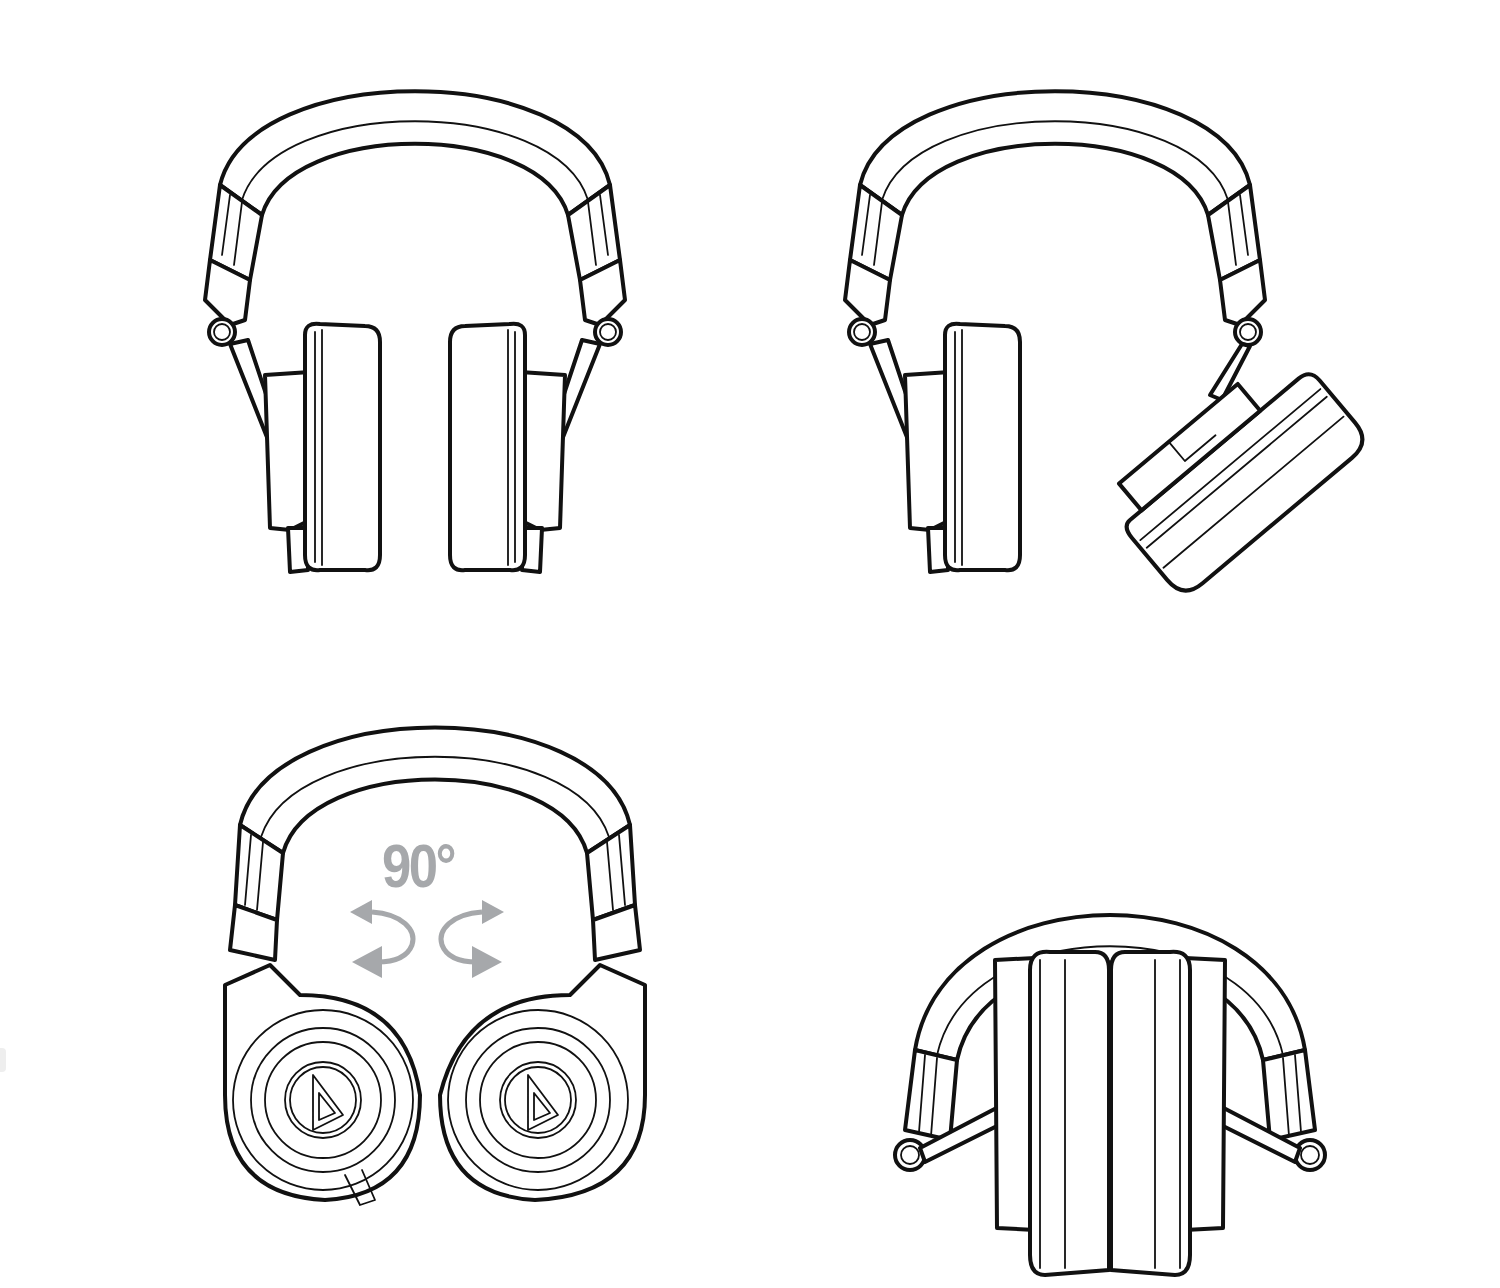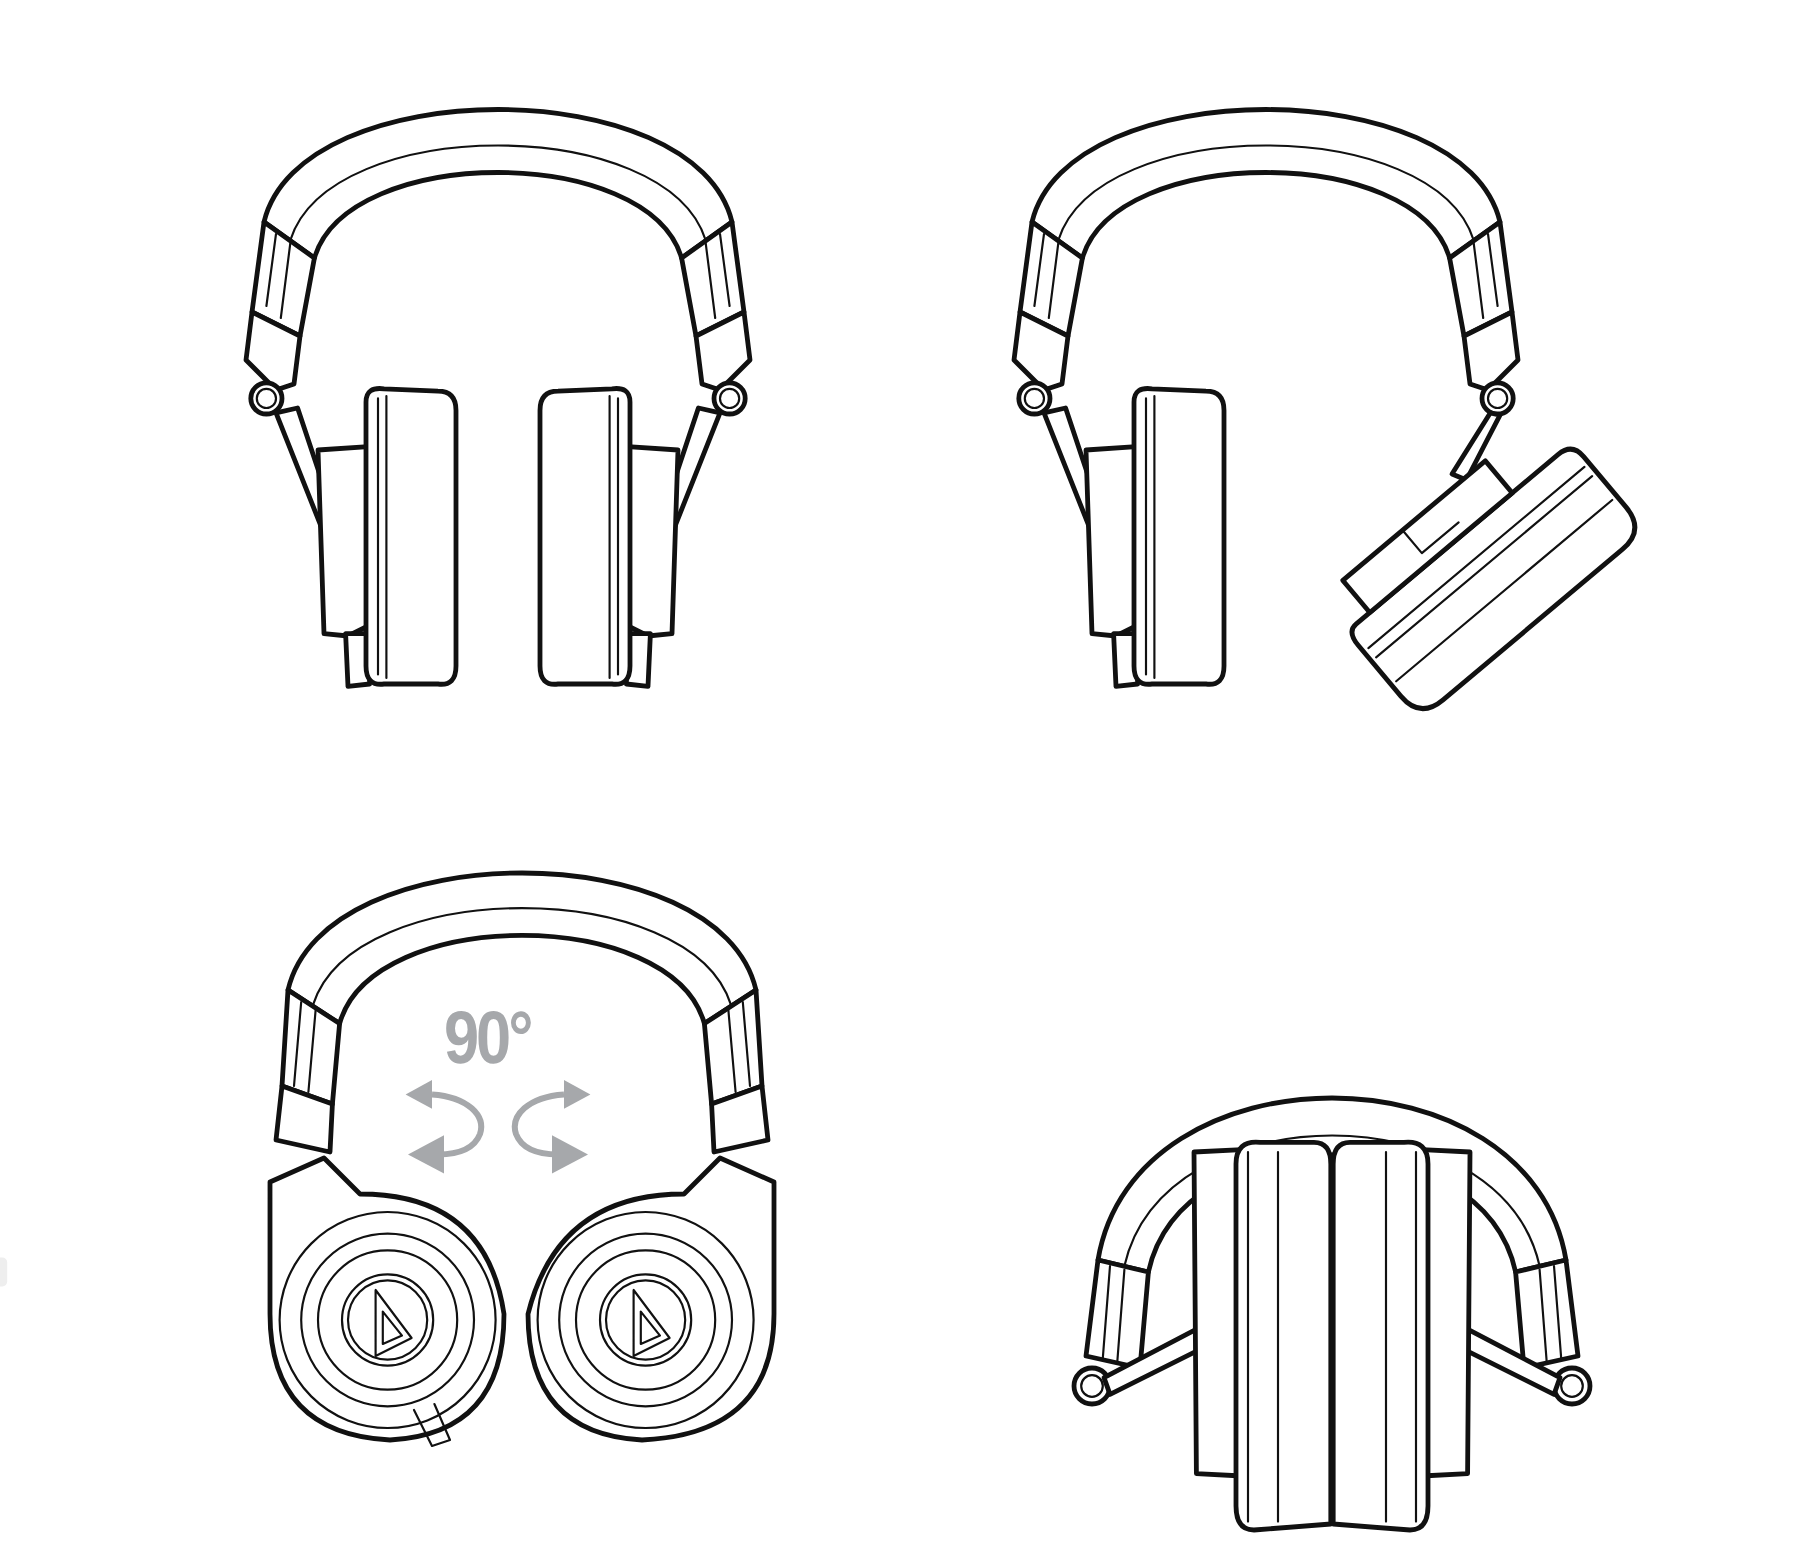--- a/index.html
+++ b/index.html
@@ -10,7 +10,7 @@
   .ink { fill: #ffffff; stroke: #111111; stroke-width: 4; stroke-linejoin: round; stroke-linecap: round; }
   .thin { fill: none; stroke: #111111; stroke-width: 1.8; stroke-linejoin: round; stroke-linecap: round; }
   .thinf { fill: #ffffff; stroke: #111111; stroke-width: 1.8; }
-  .anno { position: absolute; left: 330px; top: 830px; width: 170px; height: 150px; }
+  .anno { position: absolute; left: 342px; top: 830px; width: 170px; height: 150px; }
   .anno-text { position: absolute; left: 40px; top: 0; font-size: 62px; font-weight: bold;
                color: #a6a8ab; letter-spacing: -3px; transform: scaleX(0.85); transform-origin: left top; }
   .edge-mark { position: absolute; left: 0; top: 1048px; width: 6px; height: 24px; background: #eeeeee; border-radius: 0 4px 4px 0; }

